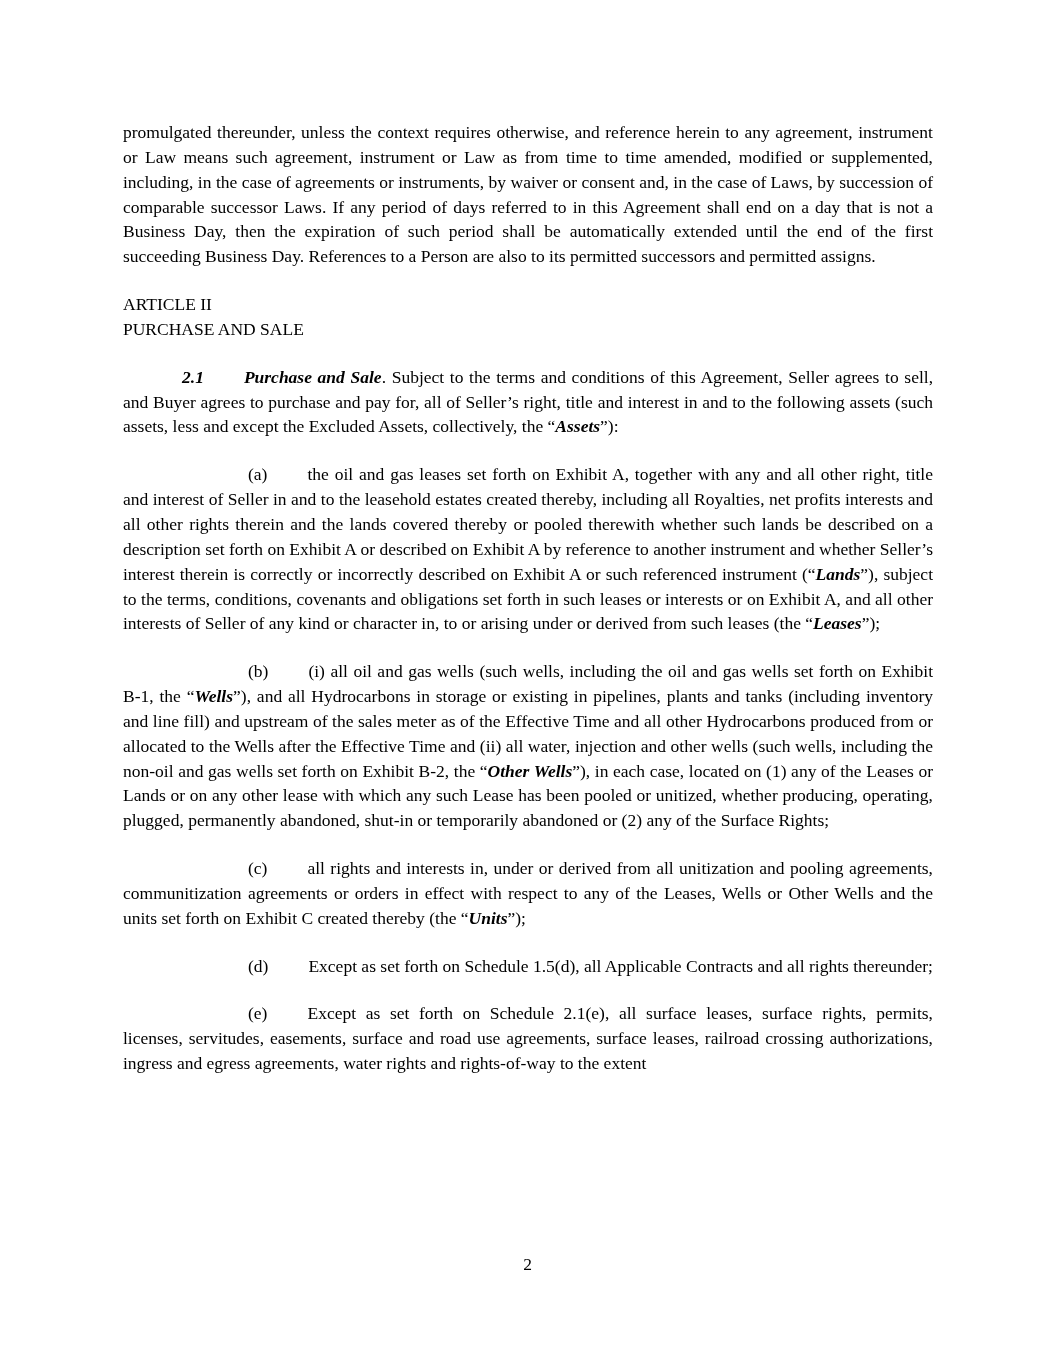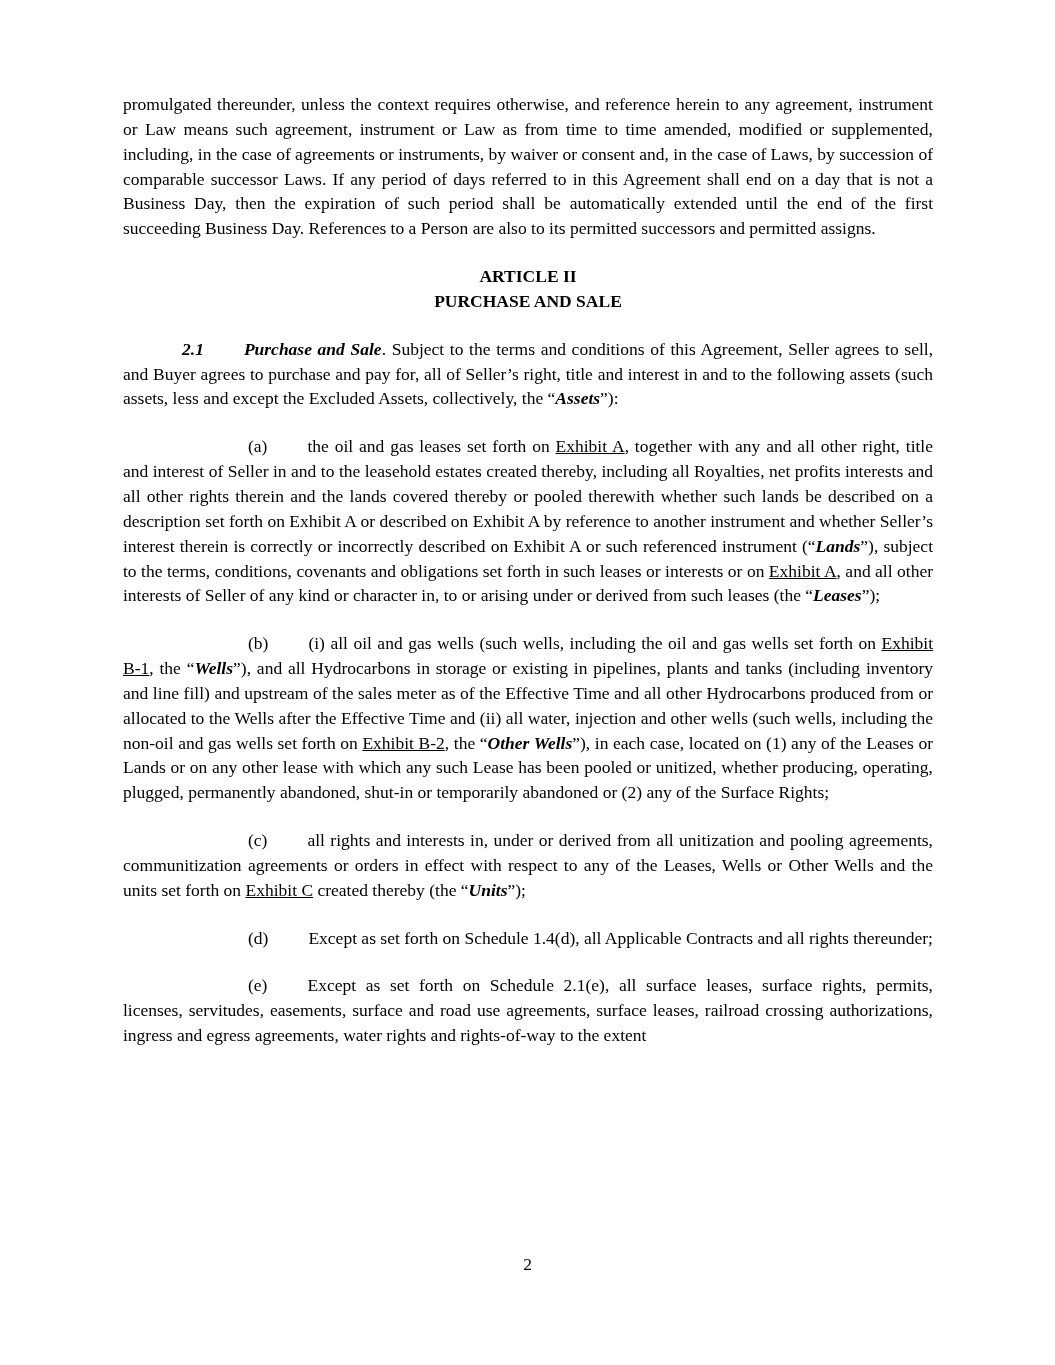--- a/index.html
+++ b/index.html
@@ -14,7 +14,7 @@
     margin: 0 auto;
     background: #ffffff;
     box-sizing: border-box;
-    padding: 92px 122px 0 123px;
+    padding: 120px 122px 0 123px;
     font-family: "Liberation Serif", serif;
     font-size: 17.5px;
     line-height: 1.42;

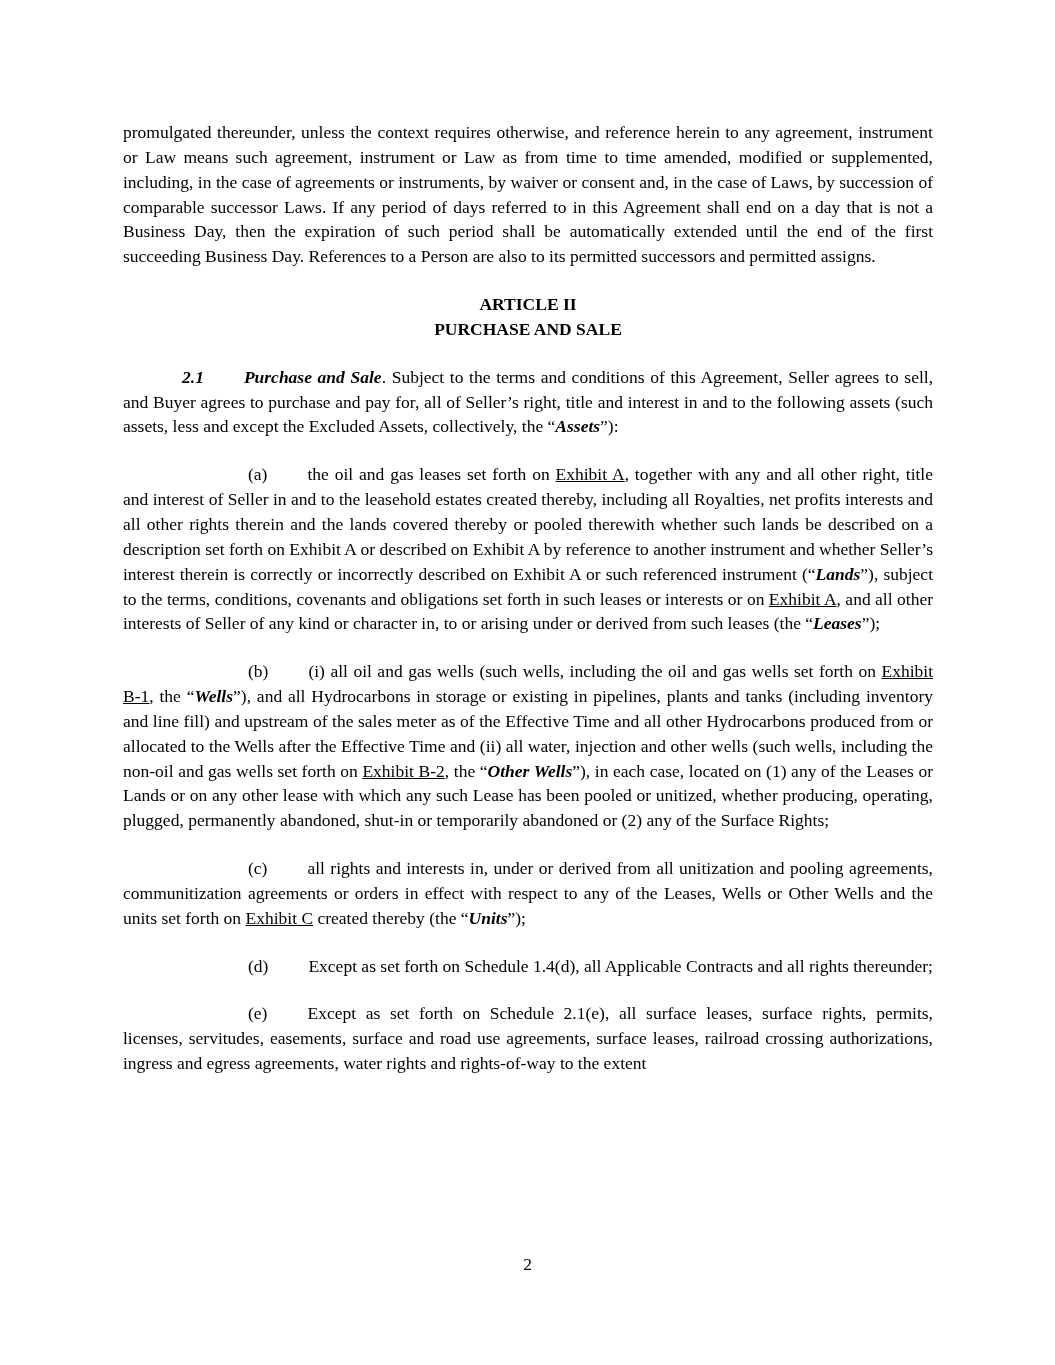--- a/index.html
+++ b/index.html
@@ -28,8 +28,8 @@
     margin: 0 0 23px 0;
   }
   .para.center {
-    text-align: center;
-    font-weight: bold;
+    text-align: left;
+    font-weight: normal;
     margin-bottom: 0;
   }
   .para.center.last {

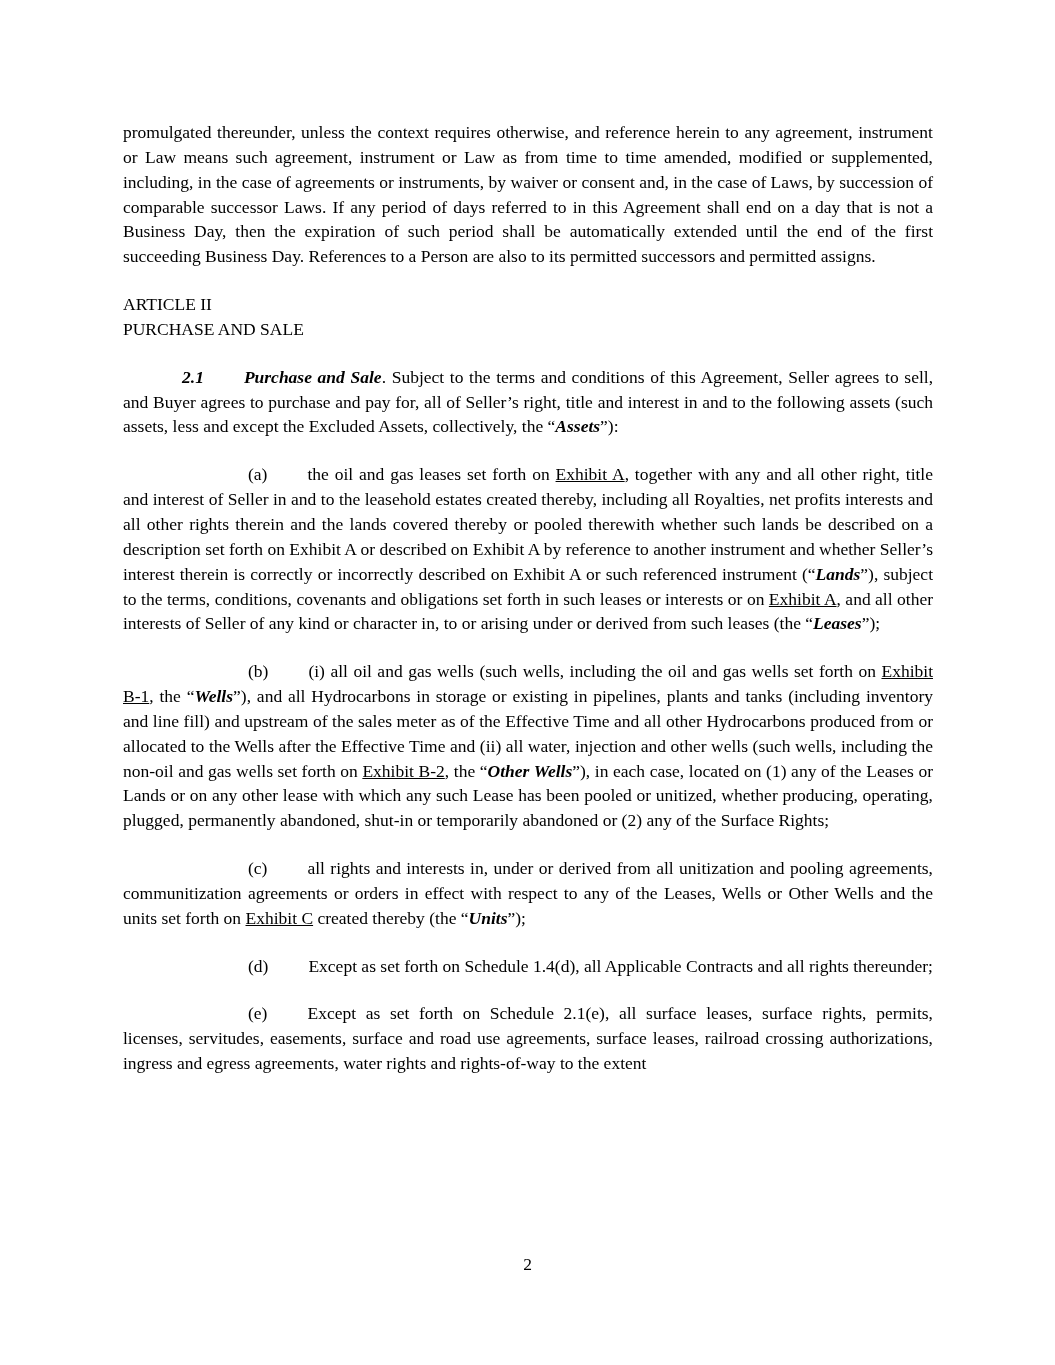--- a/index.html
+++ b/index.html
@@ -38,7 +38,7 @@
   .indent-1 { text-indent: 59px; }
   .indent-2 { text-indent: 125px; }
   .bi { font-weight: bold; font-style: italic; font-family: Liberation Serif, serif; }
-  .u  { text-decoration: underline; }
+  .u  { }
   .tab {
     display: inline-block;
     width: 40px;

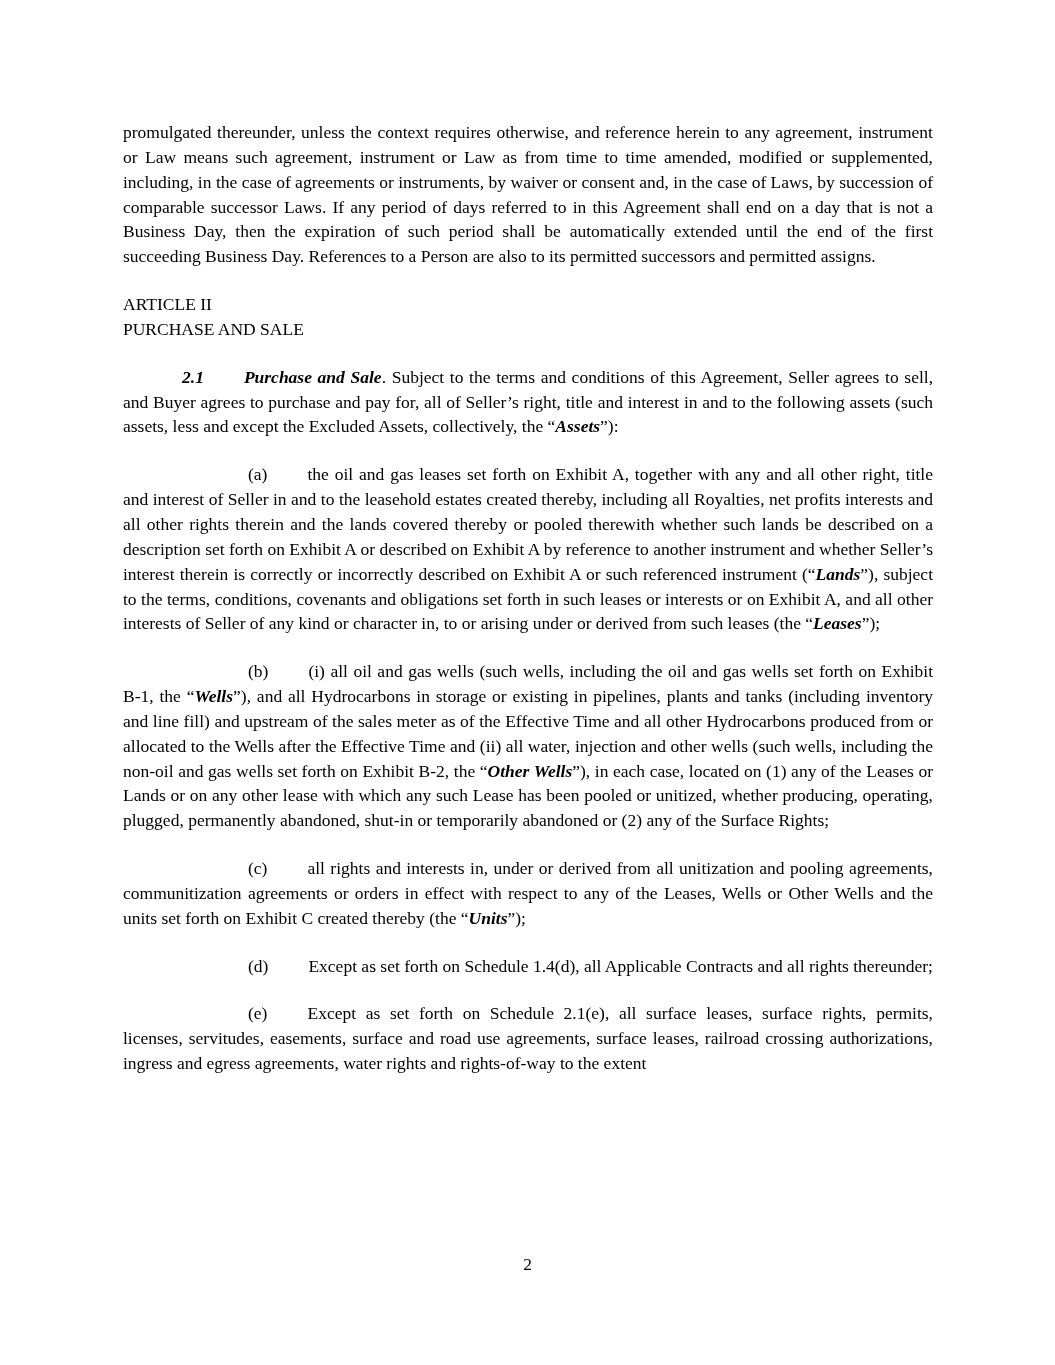--- a/index.html
+++ b/index.html
@@ -66,7 +66,7 @@
       <div class="para indent-2"><span>(a)</span><span class="tab"></span><span>the oil and gas leases set forth on </span><span class="u">Exhibit A</span><span>, together with any and all other right, title and interest of Seller in and to the leasehold estates created thereby, including all Royalties, net profits interests and all other rights therein and the lands covered thereby or pooled therewith whether such lands be described on a description set forth on Exhibit A or described on Exhibit A by reference to another instrument and whether Seller’s interest therein is correctly or incorrectly described on Exhibit A or such referenced instrument (“</span><span class="bi">Lands</span><span>”), subject to the terms, conditions, covenants and obligations set forth in such leases or interests or on </span><span class="u">Exhibit A</span><span>, and all other interests of Seller of any kind or character in, to or arising under or derived from such leases (the “</span><span class="bi">Leases</span><span>”);</span></div>
       <div class="para indent-2"><span>(b)</span><span class="tab"></span><span>(i) all oil and gas wells (such wells, including the oil and gas wells set forth on </span><span class="u">Exhibit B-1</span><span>, the “</span><span class="bi">Wells</span><span>”), and all Hydrocarbons in storage or existing in pipelines, plants and tanks (including inventory and line fill) and upstream of the sales meter as of the Effective Time and all other Hydrocarbons produced from or allocated to the Wells after the Effective Time and (ii) all water, injection and other wells (such wells, including the non-oil and gas wells set forth on </span><span class="u">Exhibit B-2</span><span>, the “</span><span class="bi">Other Wells</span><span>”), in each case, located on (1) any of the Leases or Lands or on any other lease with which any such Lease has been pooled or unitized, whether producing, operating, plugged, permanently abandoned, shut-in or temporarily abandoned or (2) any of the Surface Rights;</span></div>
       <div class="para indent-2"><span>(c)</span><span class="tab"></span><span>all rights and interests in, under or derived from all unitization and pooling agreements, communitization agreements or orders in effect with respect to any of the Leases, Wells or Other Wells and the units set forth on </span><span class="u">Exhibit C</span><span> created thereby (the “</span><span class="bi">Units</span><span>”);</span></div>
-      <div class="para indent-2"><span>(d)</span><span class="tab"></span><span>Except as set forth on Schedule 1.4(d), all Applicable Contracts and all rights thereunder;</span></div>
+      <div class="para indent-2"><span>(d)</span><span class="tab"></span><span>Except as set forth on Schedule 1.5(d), all Applicable Contracts and all rights thereunder;</span></div>
       <div class="para indent-2"><span>(e)</span><span class="tab"></span><span>Except as set forth on Schedule 2.1(e), all surface leases, surface rights, permits, licenses, servitudes, easements, surface and road use agreements, surface leases, railroad crossing authorizations, ingress and egress agreements, water rights and rights-of-way to the extent</span></div>
     </div>
   <div class="page-number">2</div>

